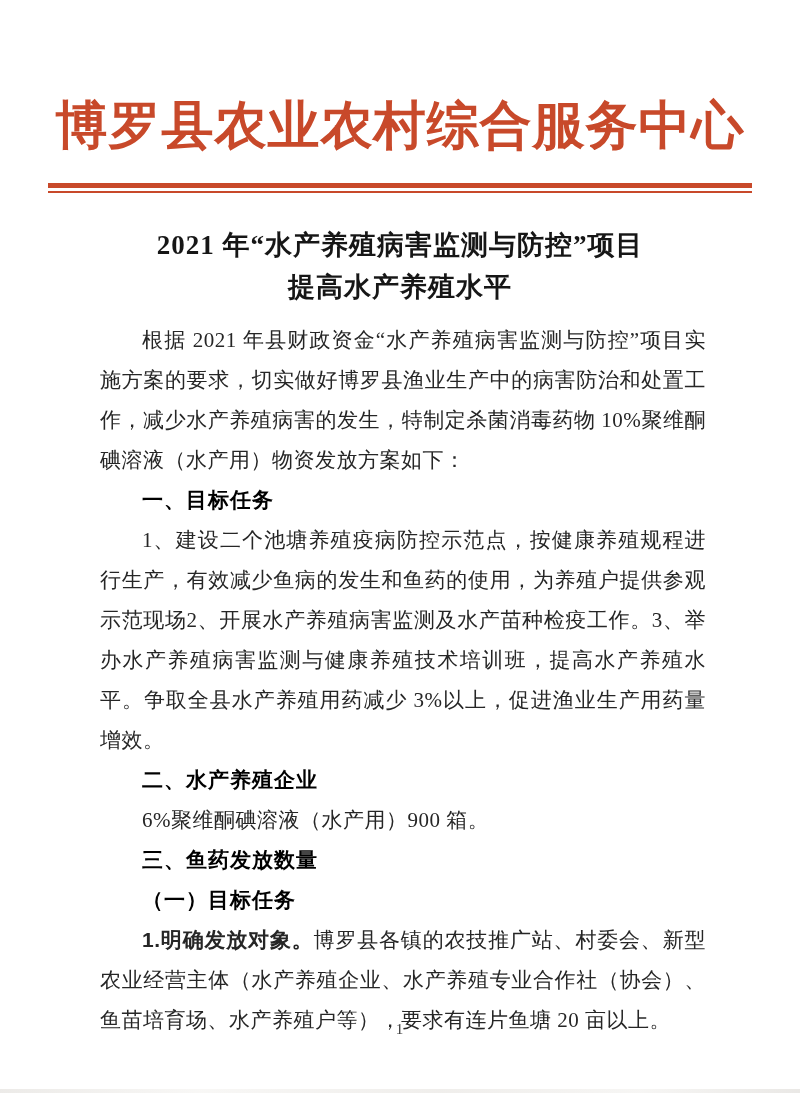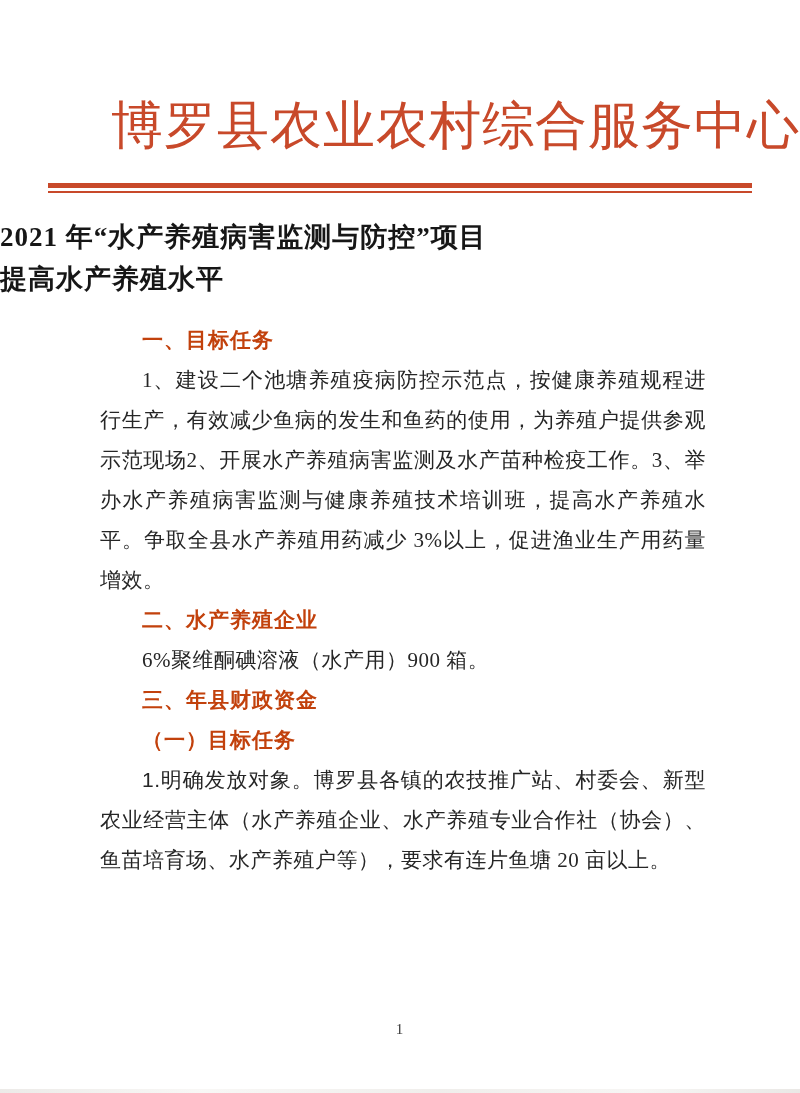--- a/index.html
+++ b/index.html
@@ -17,8 +17,8 @@
   
   .org-name {
     position: absolute; top: 86px; left: 0; right: 0;
-    text-align: right;
-    font-size: 52px; font-weight: normal;
+    text-align: center;
+    font-size: 52px; font-weight: bold;
     line-height: 80px;
     letter-spacing: 1px;
     color: var(--accent);

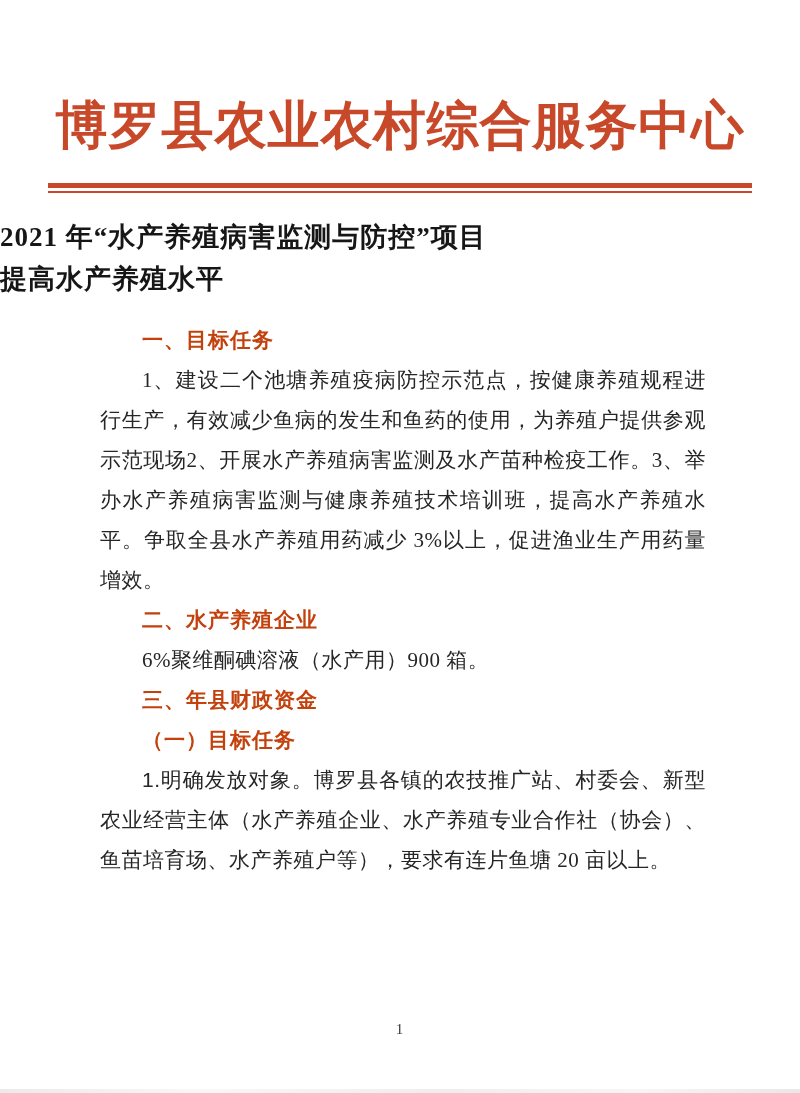--- a/index.html
+++ b/index.html
@@ -31,7 +31,8 @@
   
   .doc-title {
     position: absolute; top: 216px; left: 0; right: 0;
-    margin: 0;
+    margin: 8px;
+    text-align: center;
     font-size: 27px; font-weight: bold;
     line-height: 42px;
     letter-spacing: 1px;

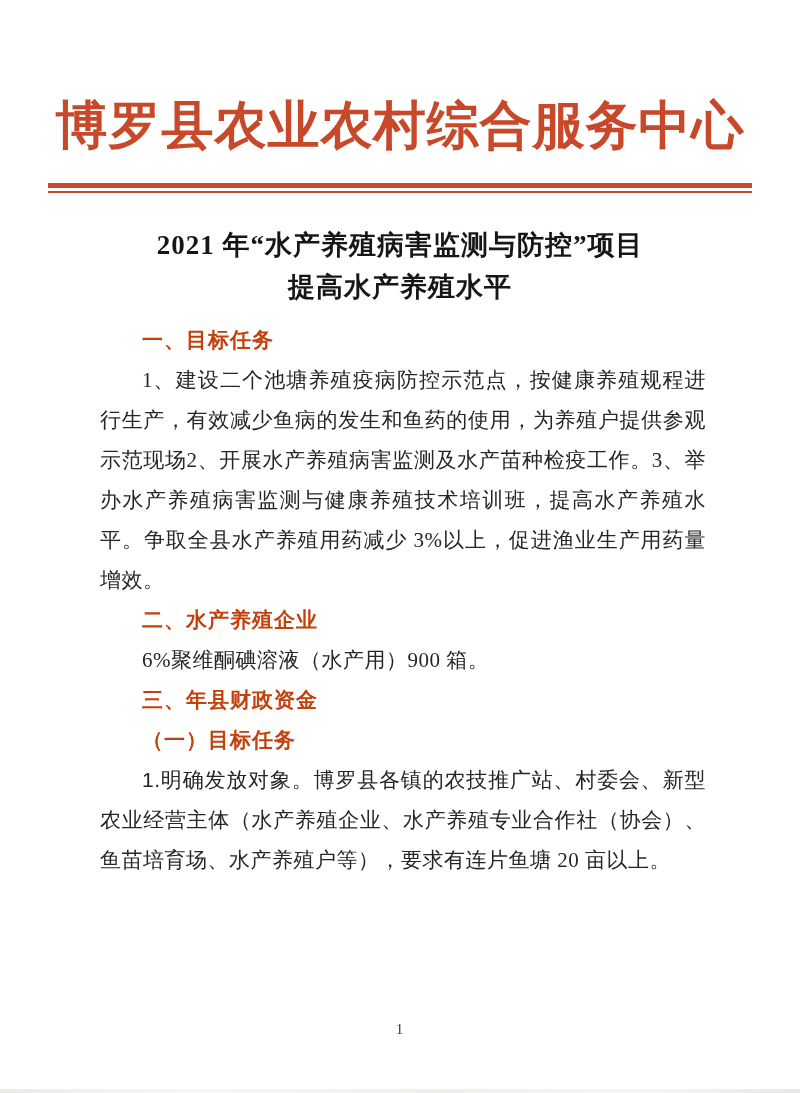--- a/index.html
+++ b/index.html
@@ -92,6 +92,7 @@
   </h1>
 
   <main class="content">
+    <p class="para">根据 2021 年县财政资金“水产养殖病害监测与防控”项目实施方案的要求，切实做好博罗县渔业生产中的病害防治和处置工作，减少水产养殖病害的发生，特制定杀菌消毒药物 10%聚维酮碘溶液（水产用）物资发放方案如下：</p>
 
     <p class="heading">一、目标任务</p>
 

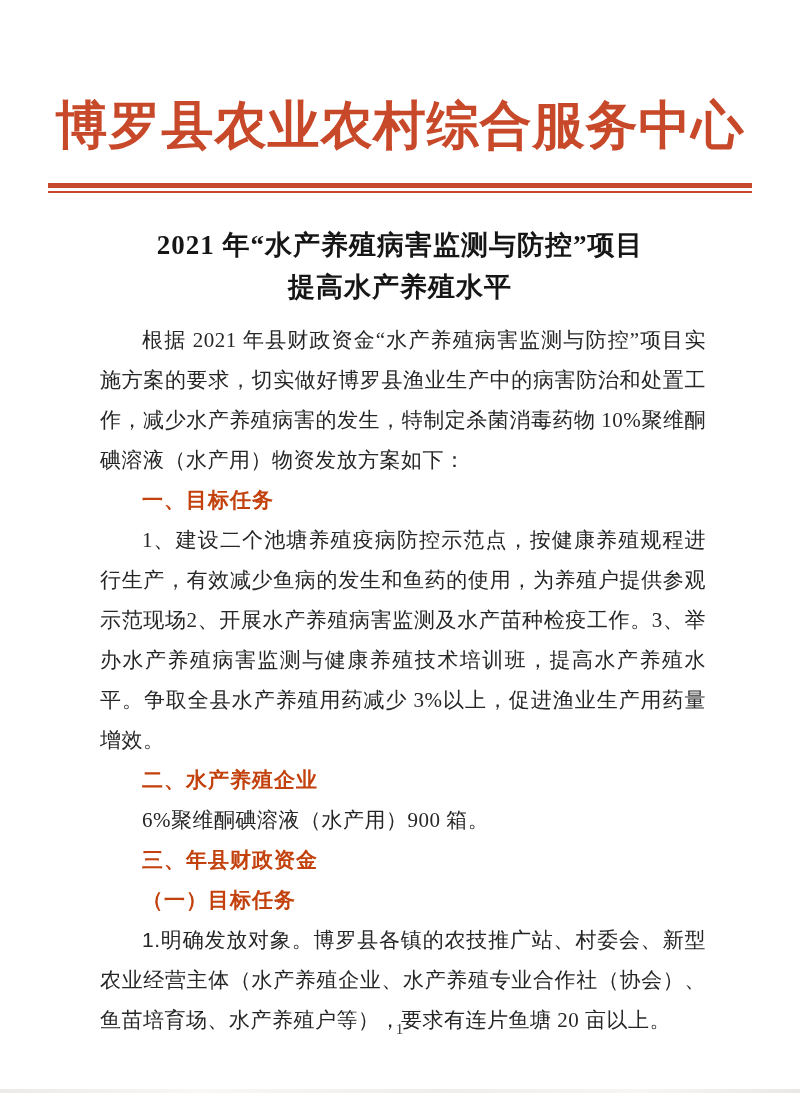--- a/index.html
+++ b/index.html
@@ -54,7 +54,7 @@
     font-weight: bold;
     font-family: Liberation Sans, sans-serif;
     letter-spacing: 1px;
-    color: #c2410c;
+    color: #000000;
   }
   .bold-lead {
     font-weight: normal;

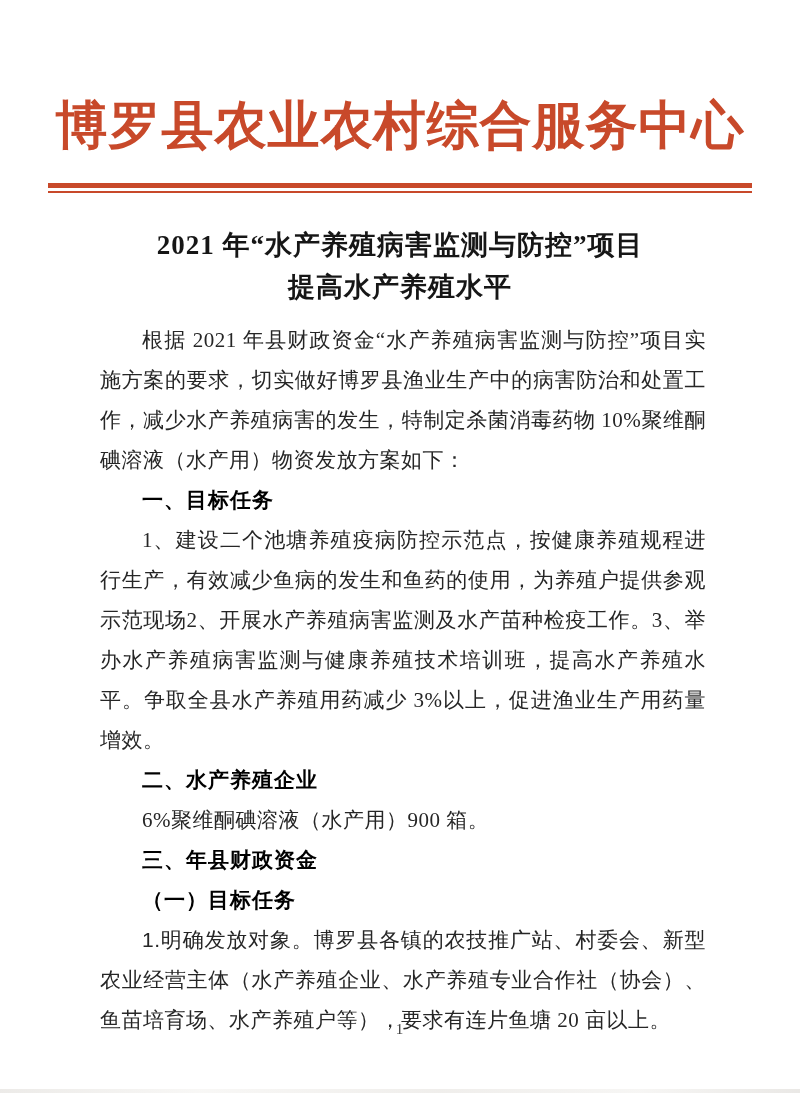--- a/index.html
+++ b/index.html
@@ -102,7 +102,7 @@
 
     <p class="para">6%聚维酮碘溶液（水产用）900 箱。</p>
 
-    <p class="heading">三、年县财政资金</p>
+    <p class="heading">三、鱼药发放数量</p>
 
     <p class="heading">（一）目标任务</p>
 

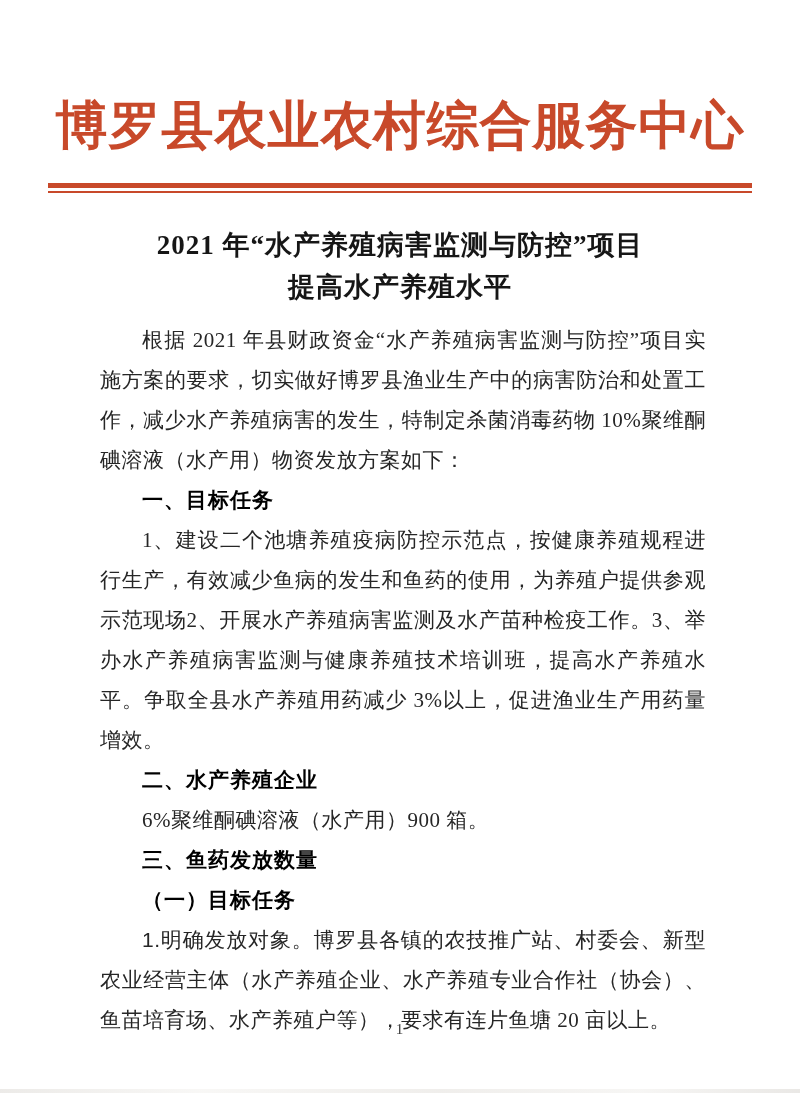--- a/index.html
+++ b/index.html
@@ -57,7 +57,7 @@
     color: #000000;
   }
   .bold-lead {
-    font-weight: normal;
+    font-weight: bold;
     font-family: "Liberation Sans", "DejaVu Sans", sans-serif;
   }
 

